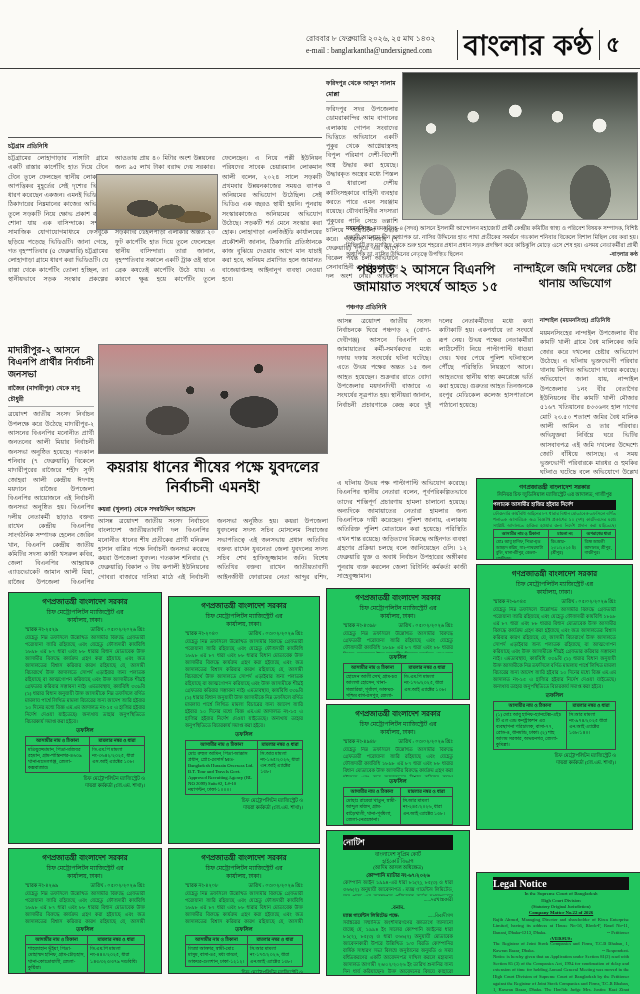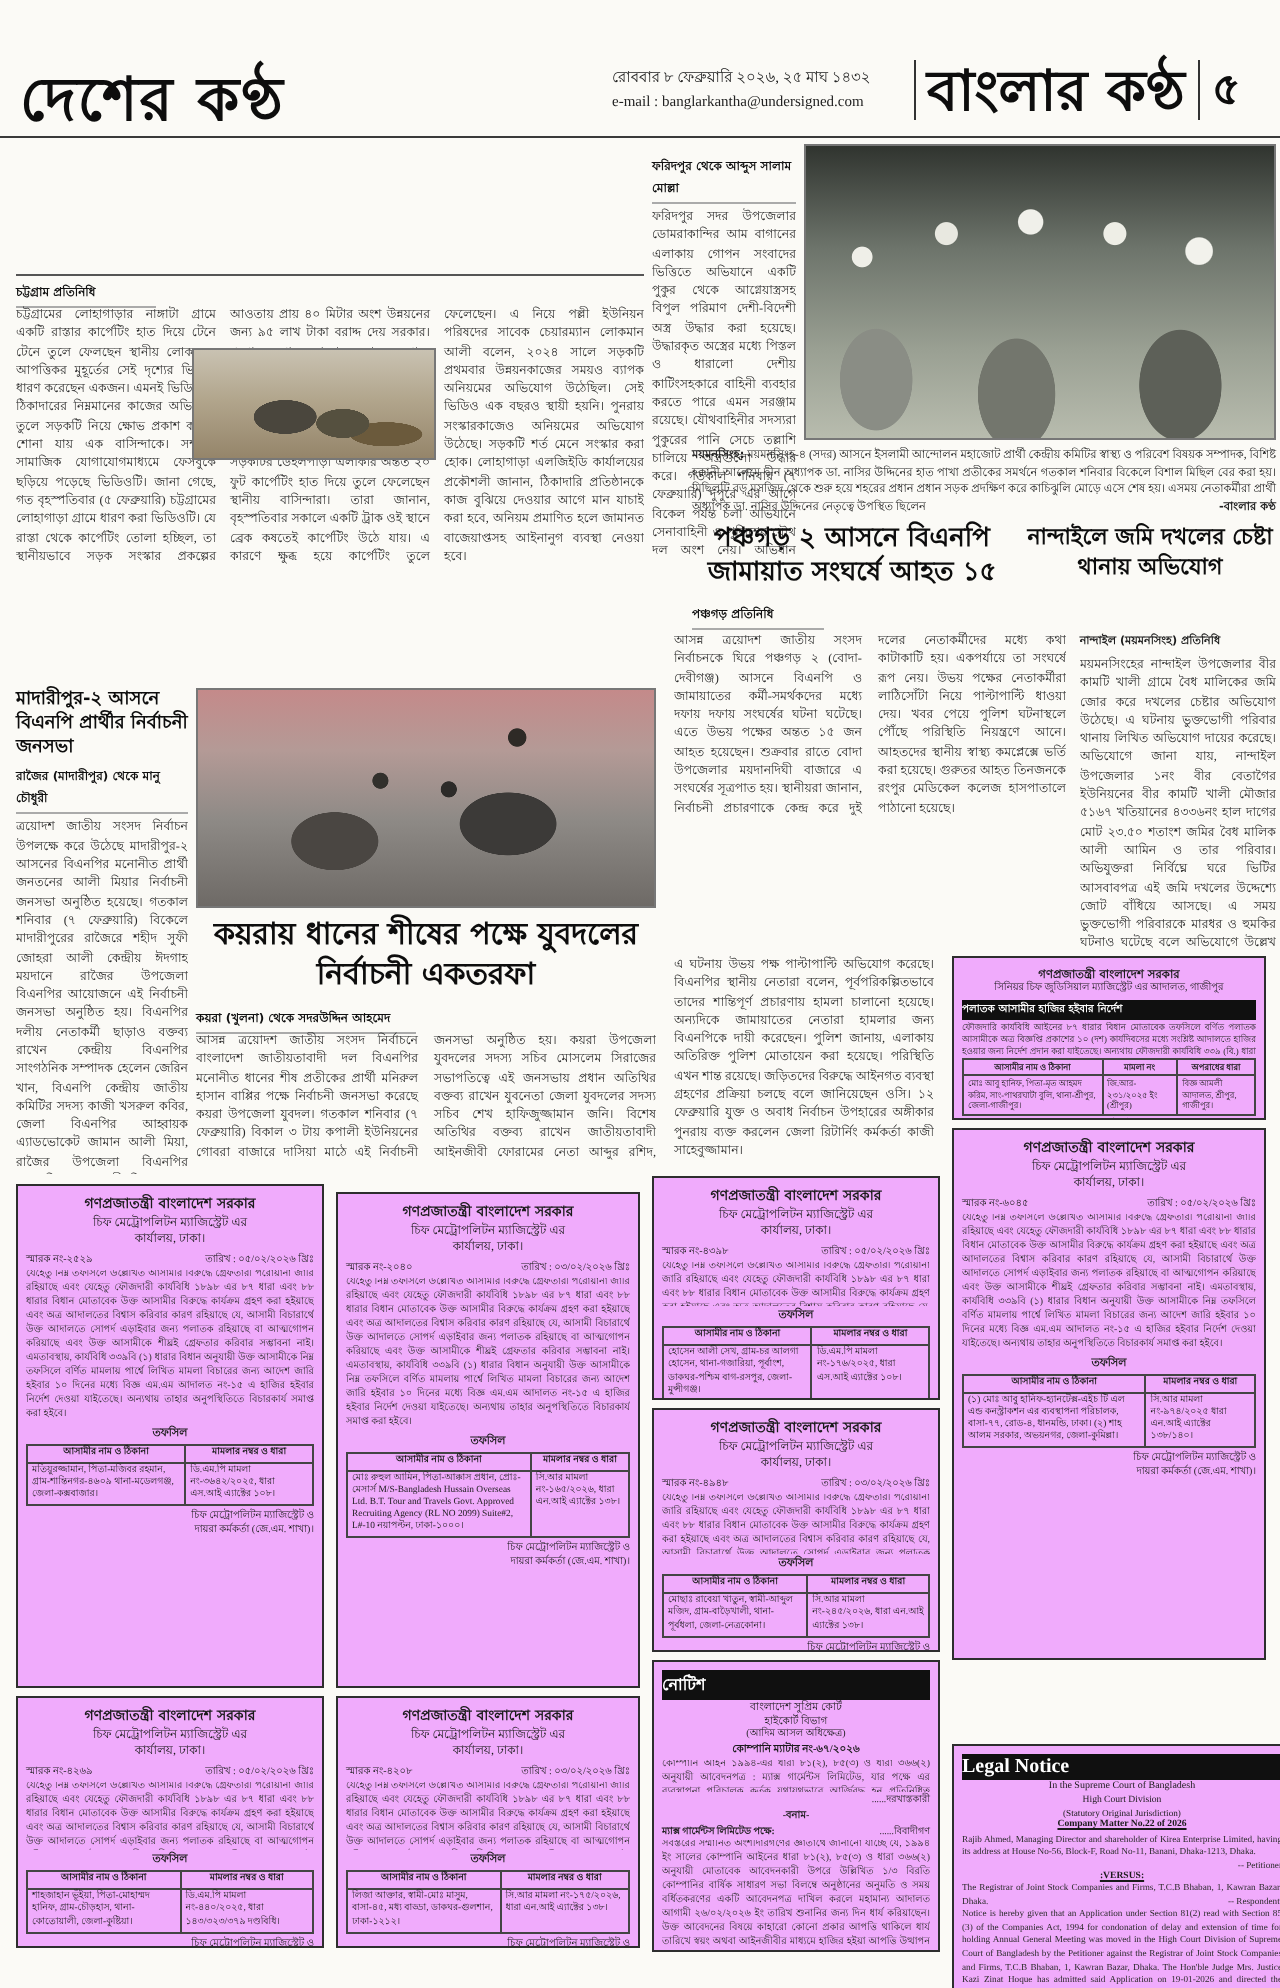--- a/index.html
+++ b/index.html
@@ -72,7 +72,6 @@
 
 <div class="page">
 
-  <div class="abs hl mast-left">দেশের কণ্ঠ</div>
   <div class="abs dateline">
     <div>রোববার ৮ ফেব্রুয়ারি ২০২৬, ২৫ মাঘ ১৪৩২</div>
     <div>e-mail : banglarkantha@undersigned.com</div>

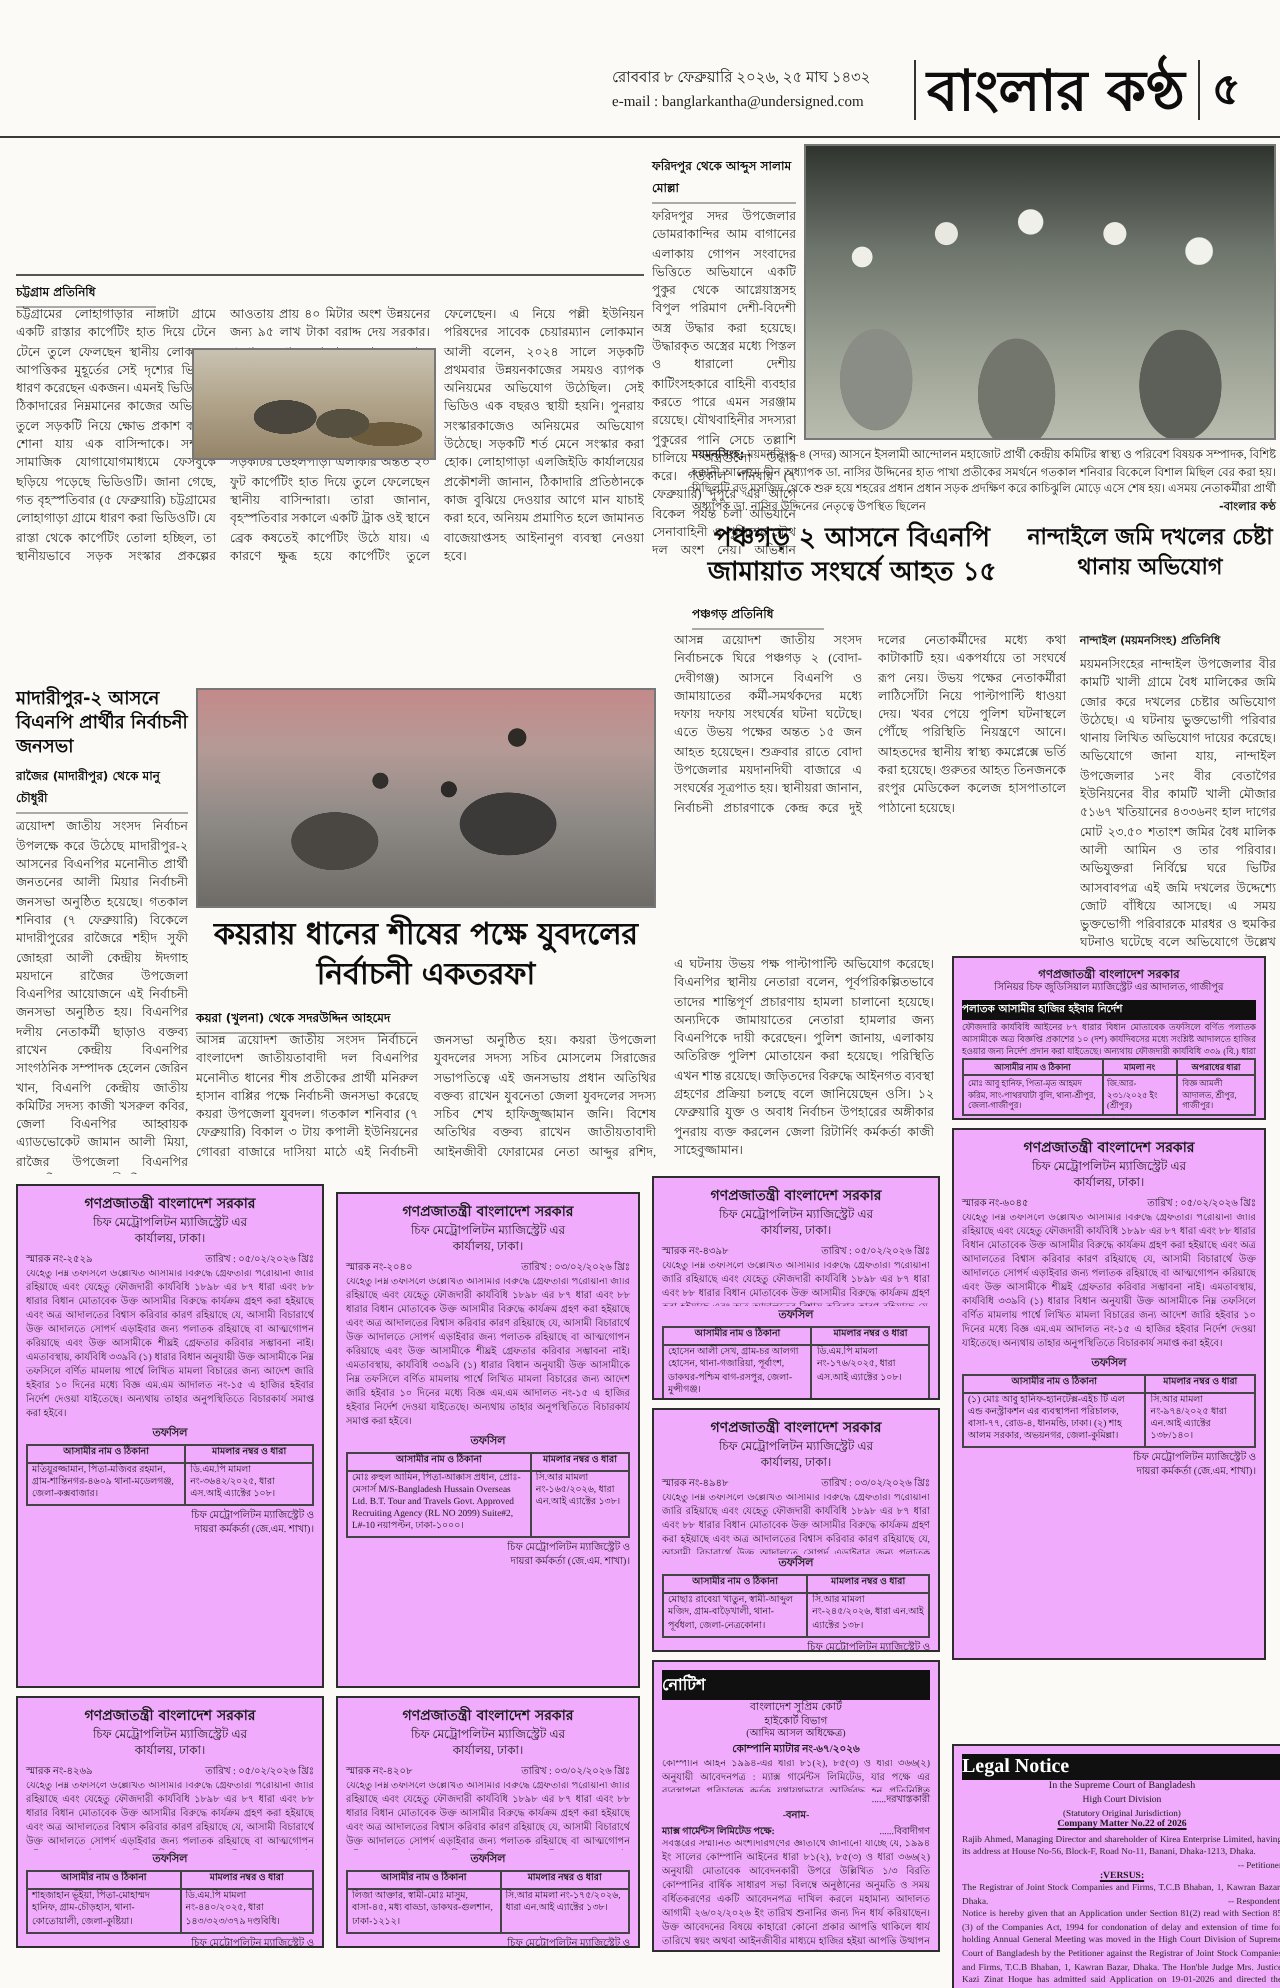--- a/index.html
+++ b/index.html
@@ -118,7 +118,7 @@
   </div>
 
   <div class="abs photo ph-rally" style="left:98px;top:344px;width:230px;height:110px"></div>
-  <div class="abs hl center" style="left:98px;top:458px;width:230px;font-size:15px;line-height:1.3">কয়রায় ধানের শীষের পক্ষে যুবদলের নির্বাচনী একতরফা</div>
+  <div class="abs hl center" style="left:98px;top:458px;width:230px;font-size:15px;line-height:1.3">কয়রায় ধানের শীষের পক্ষে যুবদলের নির্বাচনী এমনইা</div>
   <div class="abs" style="left:98px;top:504px;width:110px">
     <div class="byline">কয়রা (খুলনা) থেকে সদরউদ্দিন আহমেদ</div>
   </div>

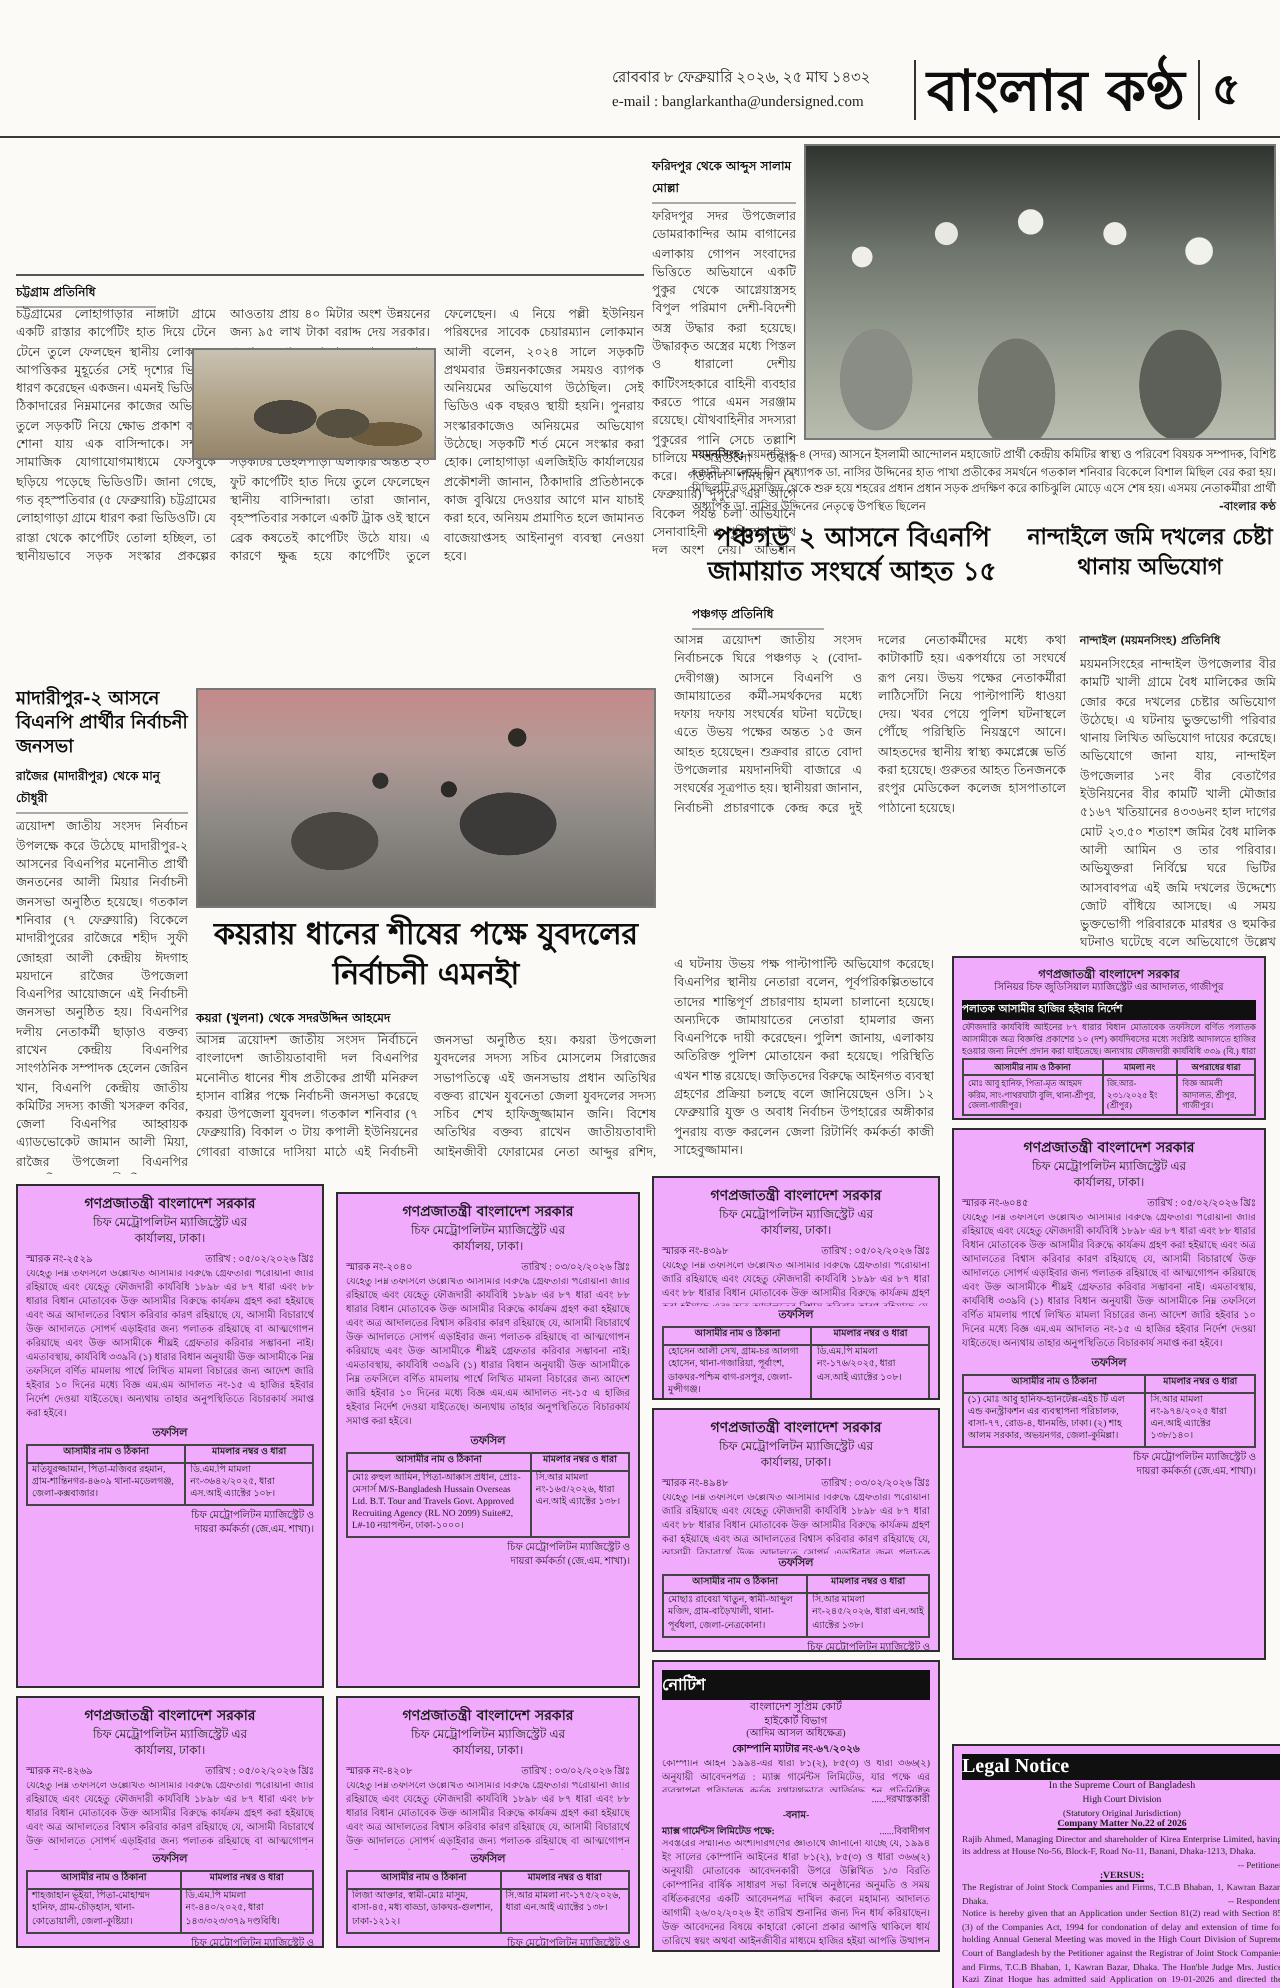--- a/index.html
+++ b/index.html
@@ -51,7 +51,7 @@
   .caption b{font-family:"DejaVu Sans",sans-serif}
   .credit{float:right;font-weight:bold;font-family:"DejaVu Sans",sans-serif}
   
-  .cbox{position:absolute;border:1.3px solid #2e2e2e;background:#f0abfc;padding:3px 4px;overflow:hidden}
+  .cbox{position:absolute;border:1.3px solid #2e2e2e;background:#22c55e;padding:3px 16px;overflow:hidden}
   .c-gov{font-family:"DejaVu Sans",sans-serif;font-weight:bold;font-size:7px;text-align:center}
   .c-off{font-size:6px;text-align:center;line-height:1.35}
   .c-meta{display:flex;justify-content:space-between;font-size:5px;margin:2px 0 1px}

